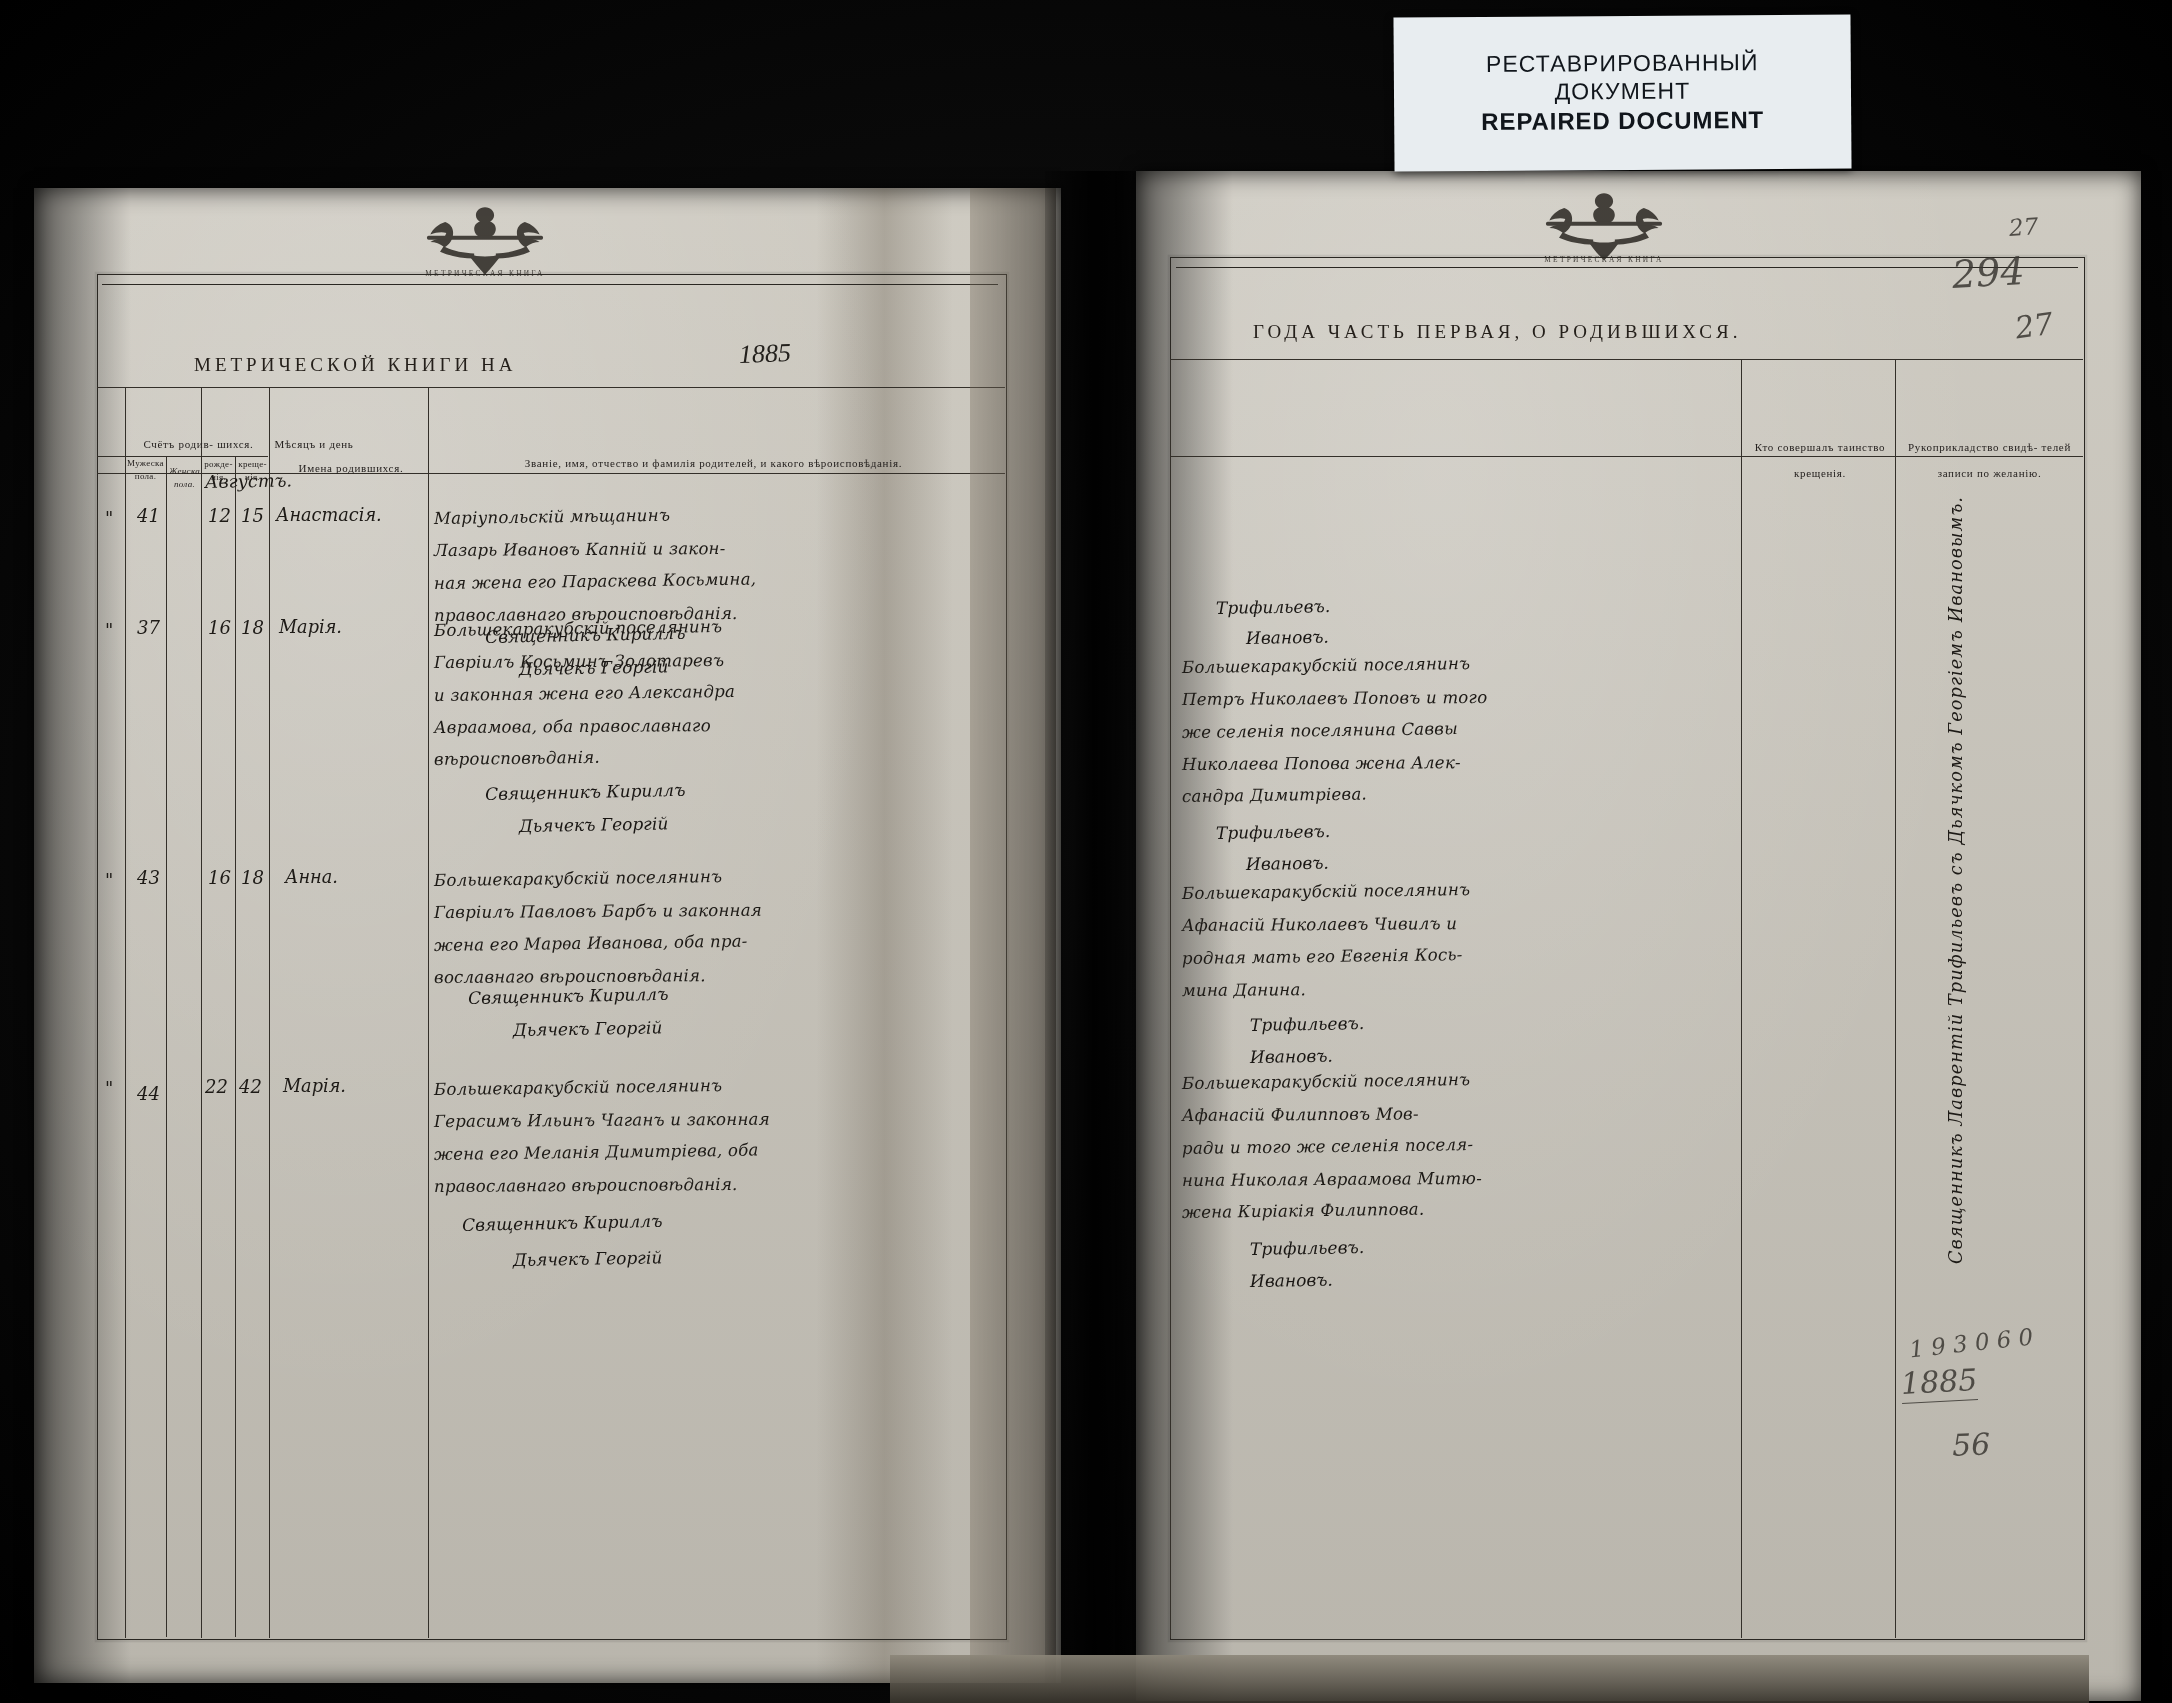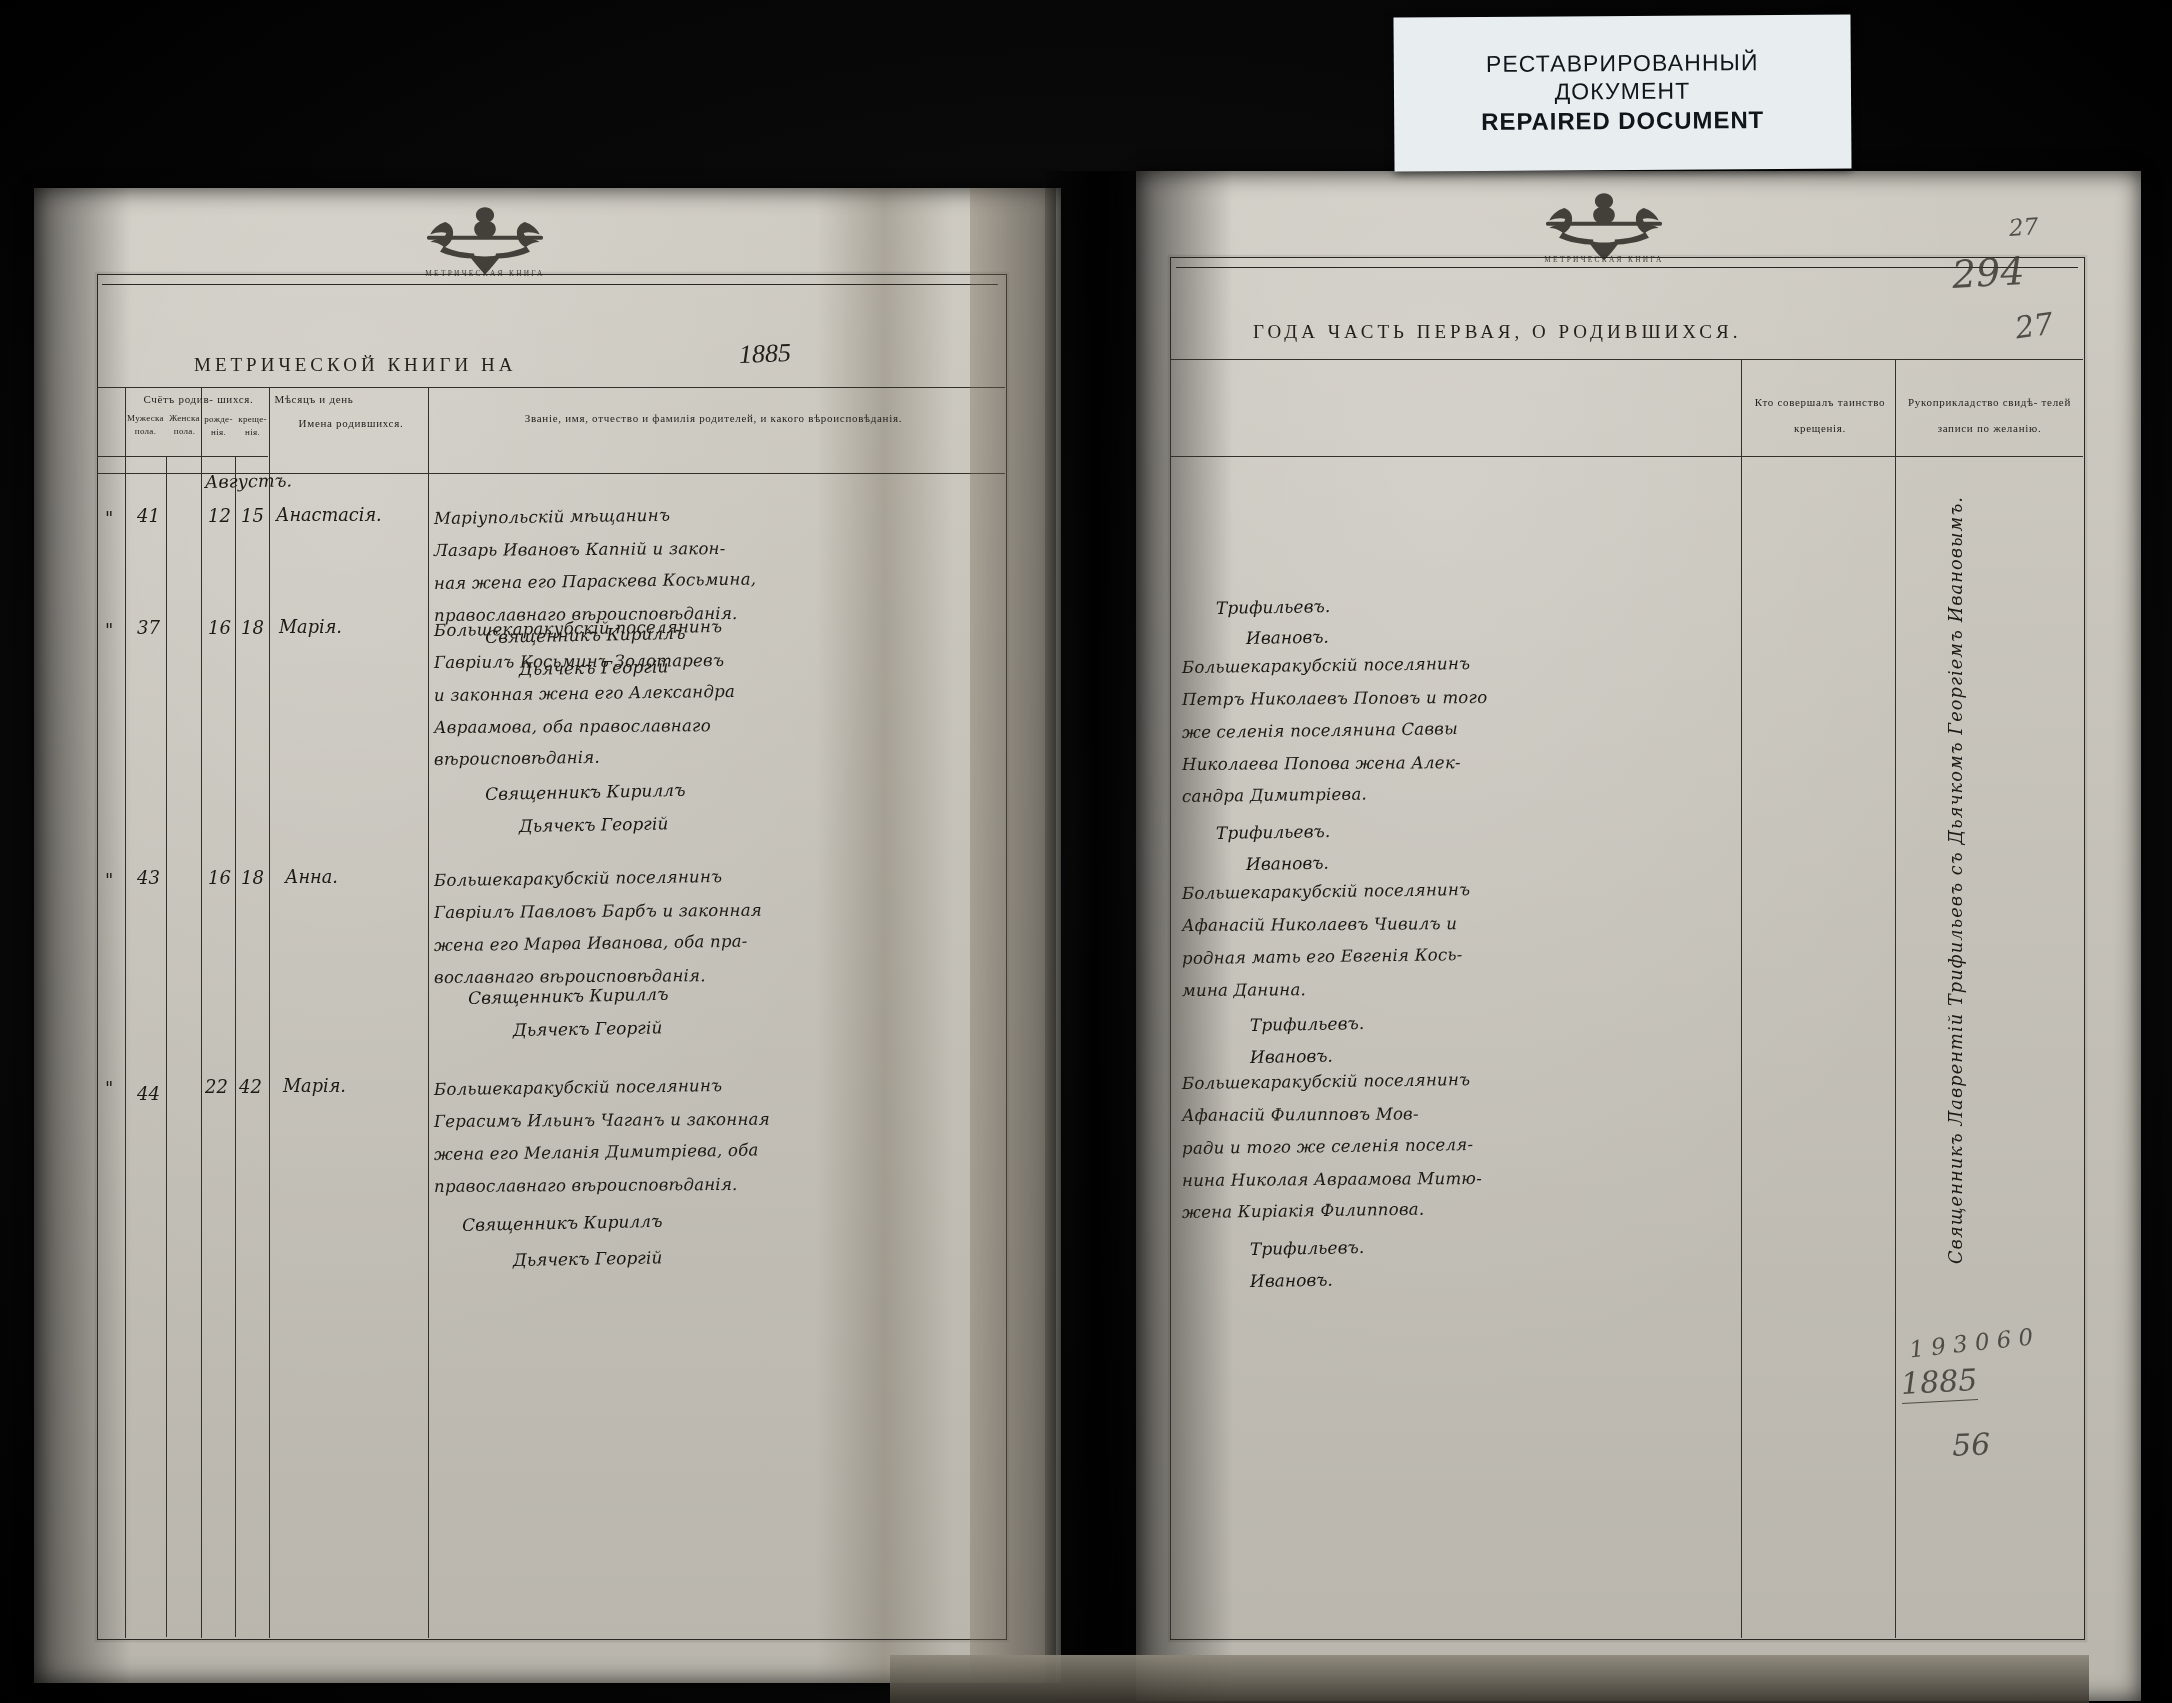--- a/index.html
+++ b/index.html
@@ -140,6 +140,7 @@
     line-height: 1.45;
     letter-spacing: 0.7px;
     font-family: "Liberation Serif", serif;
+    margin-top: 45px;
   }
   .colhead.small { font-size: 9px; letter-spacing: 0.3px; }
   .colhead.vert {

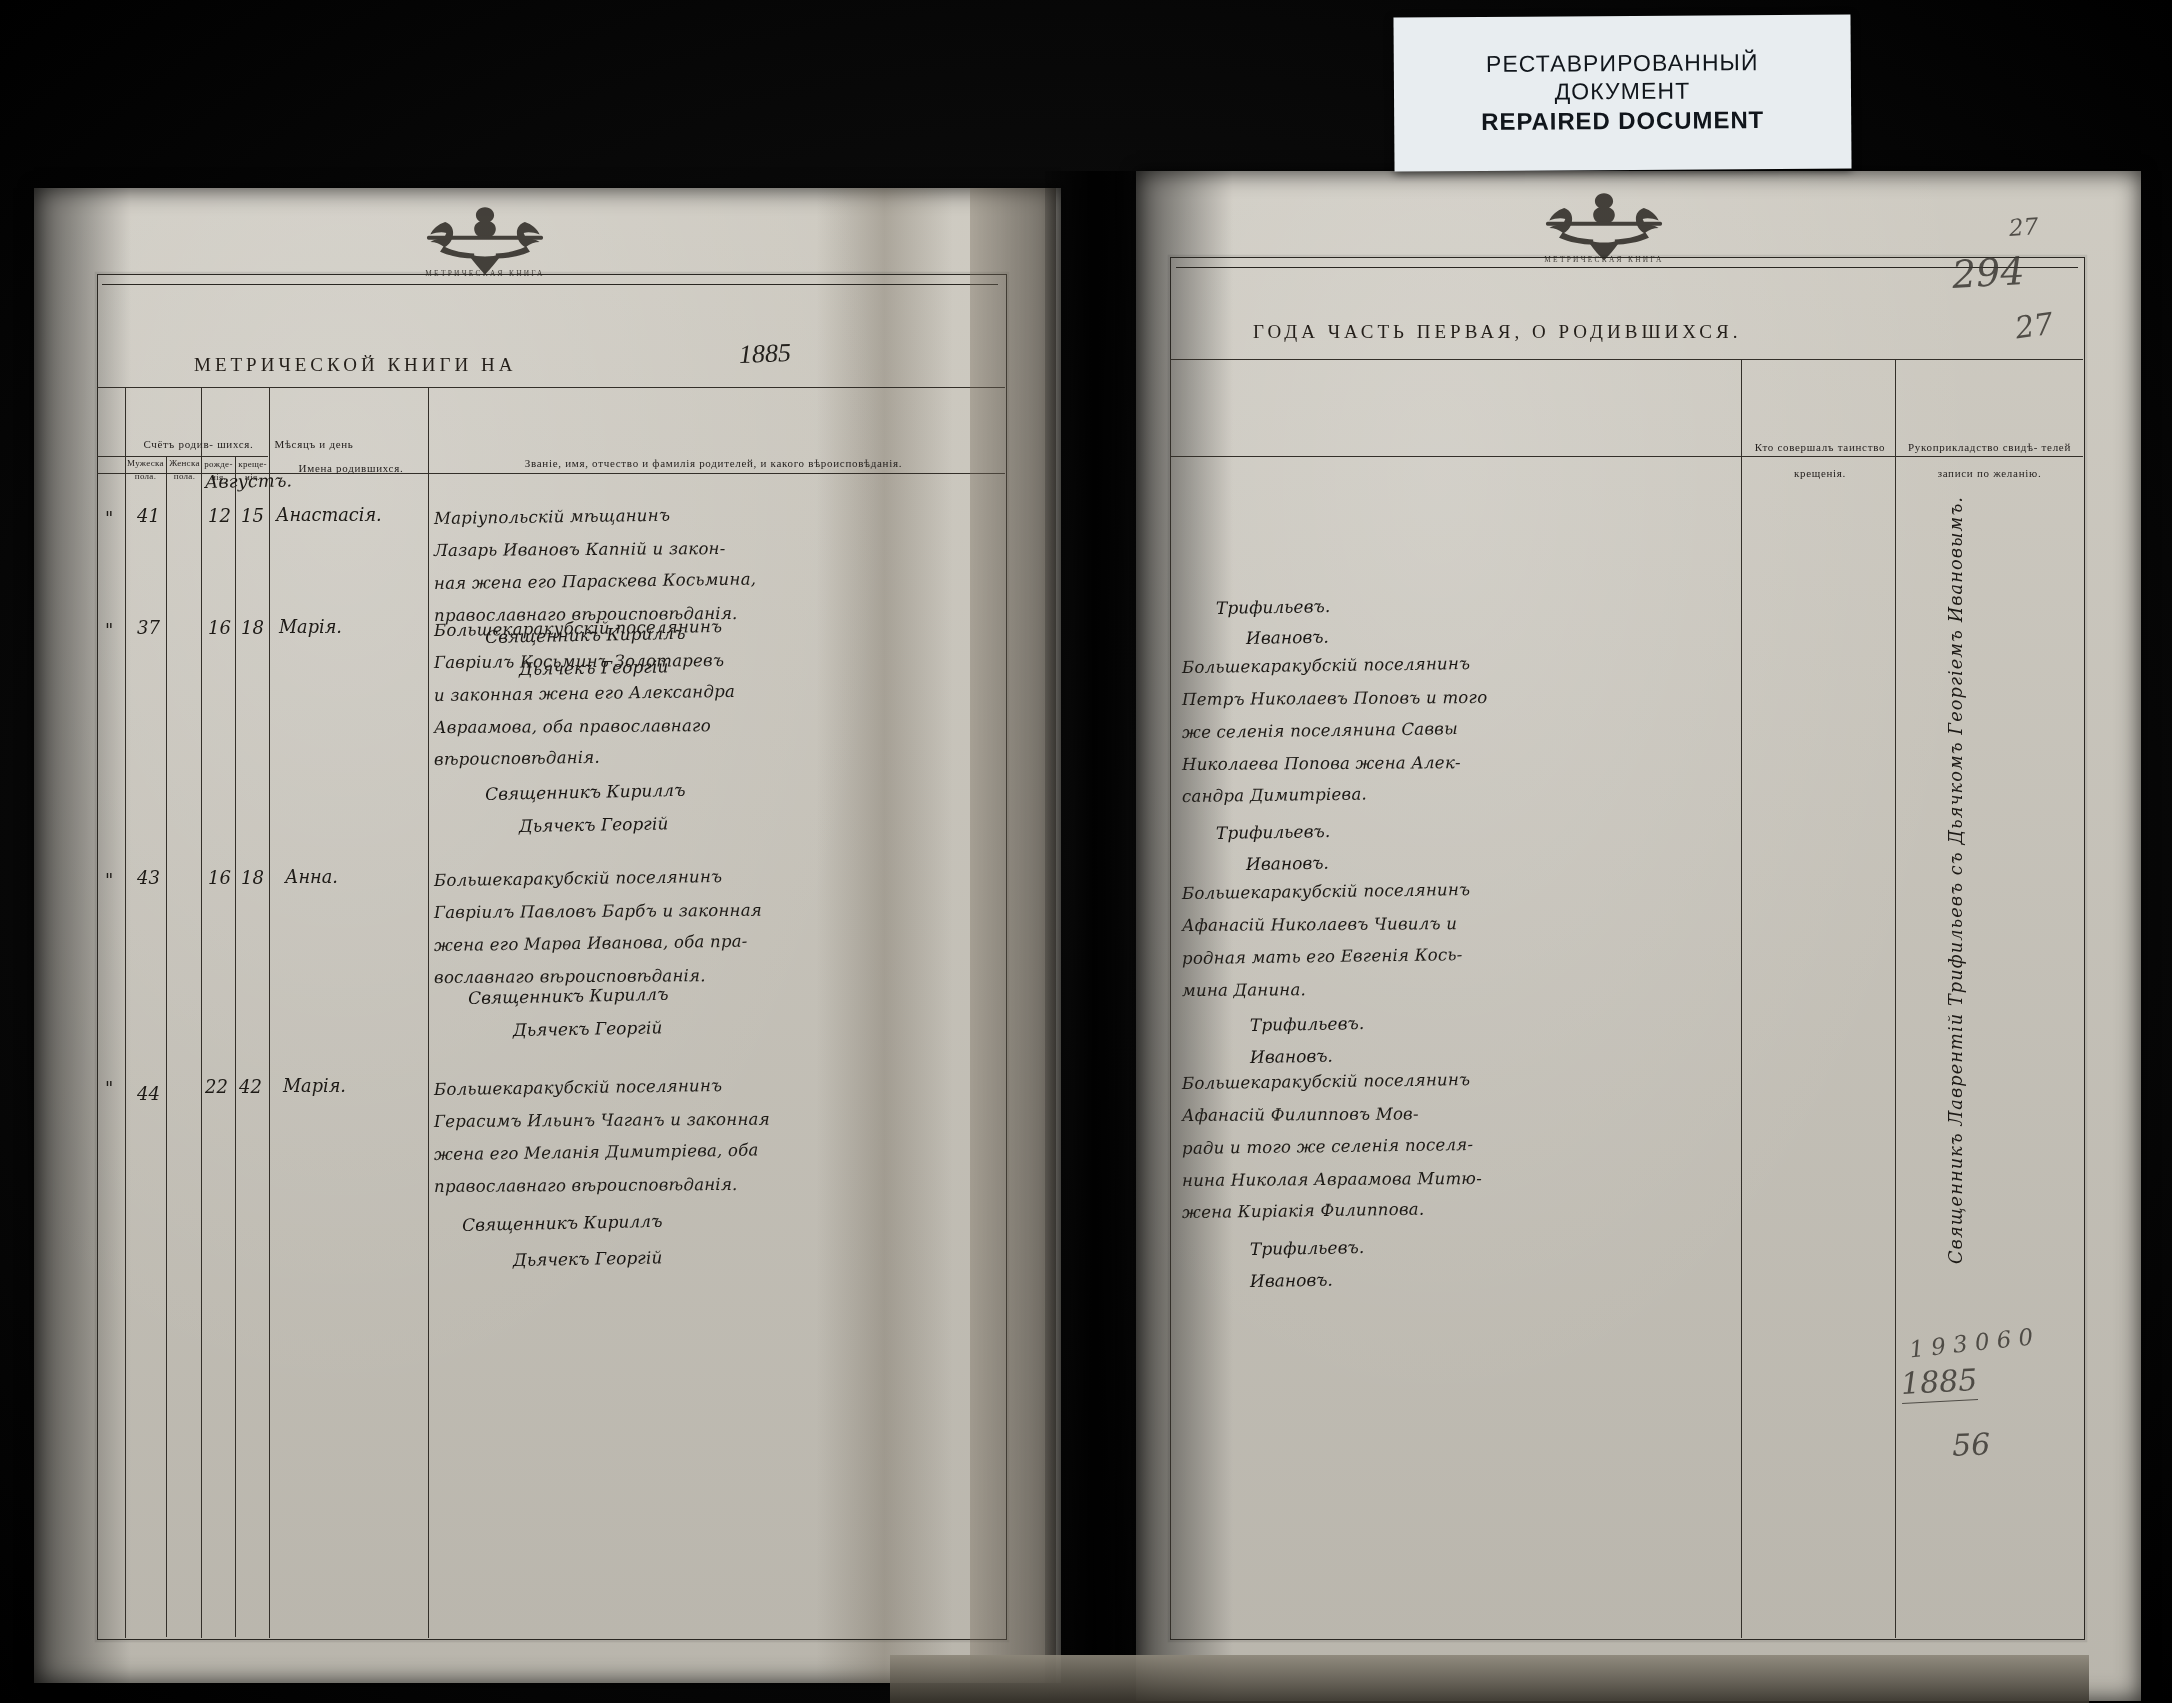--- a/index.html
+++ b/index.html
@@ -278,7 +278,7 @@
     </div>
     <div class="colhead vert" style="left:106px; top:274px; height:0;"></div>
     <div class="colhead small" style="left:92px; top:224px; width:39px;">Мужеска пола.</div>
-    <div class="colhead small" style="left:134px; top:224px; width:33px;">Женска пола.</div>
+    <div class="colhead small" style="left:134px; top:232px; width:33px;font-style:italic;">Женска пола.</div>
 
     <div class="colhead" style="left:237px; top:204px; width:86px;">Мѣсяцъ
 и день</div>

